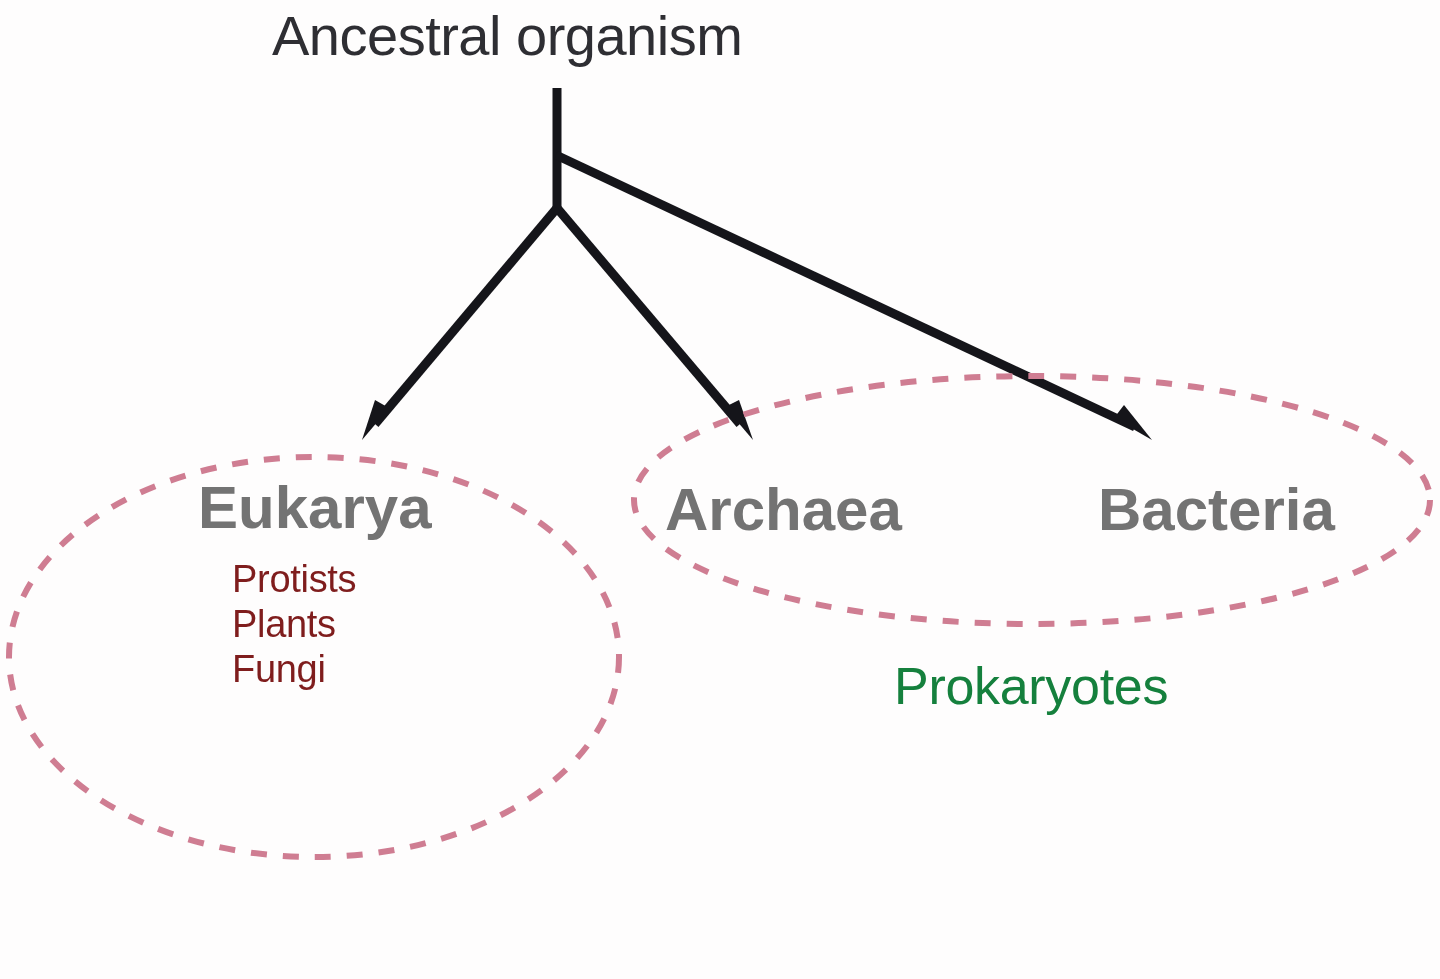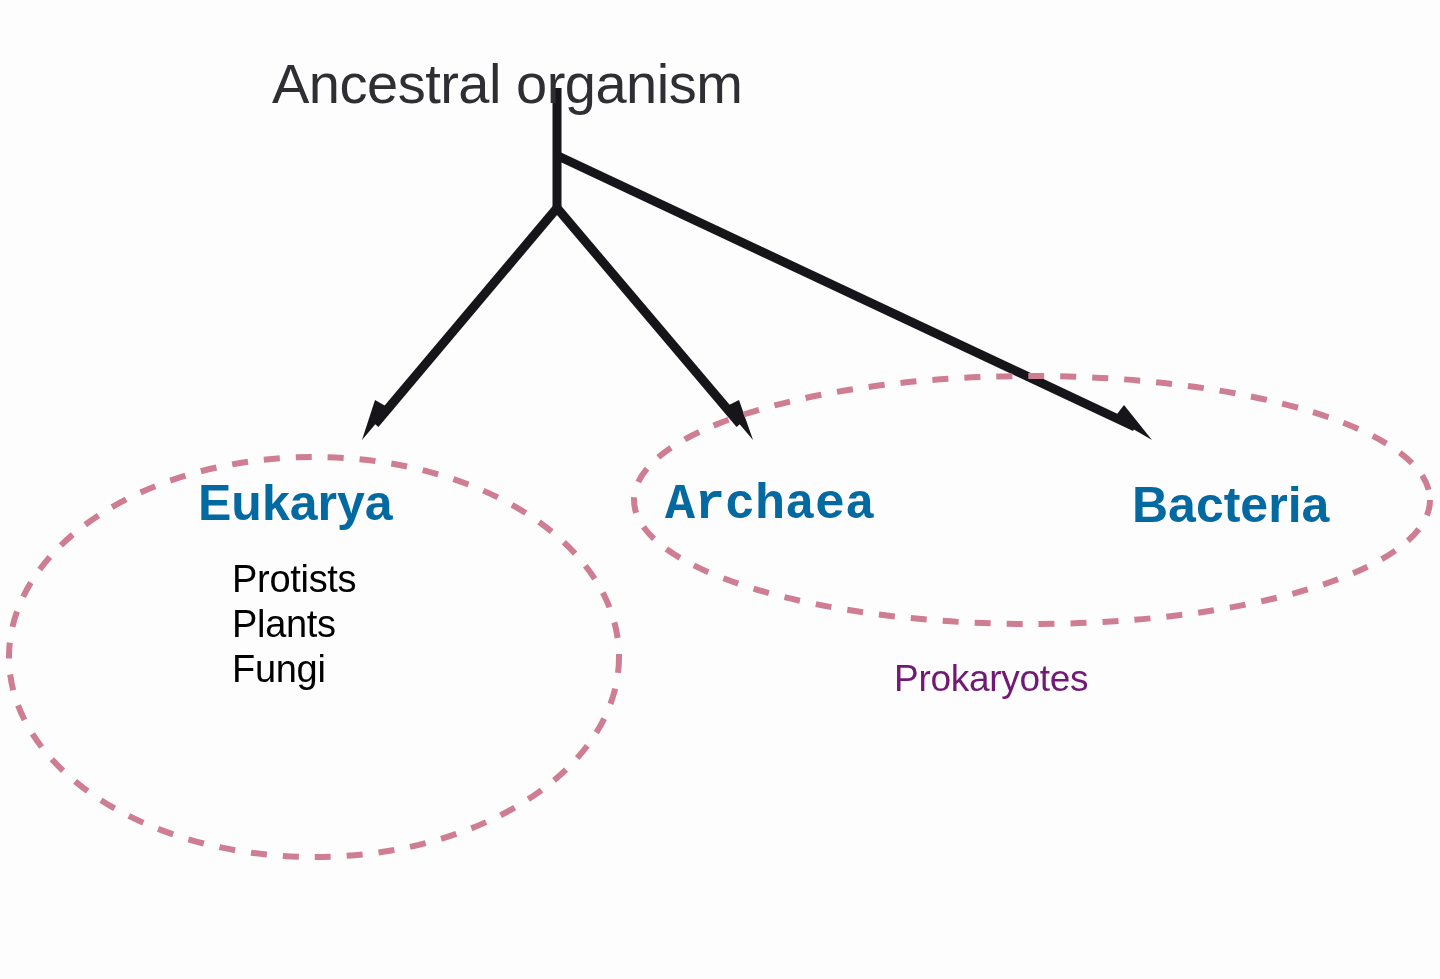--- a/index.html
+++ b/index.html
@@ -36,7 +36,6 @@
     color: #2e2e33;
     letter-spacing: -0.5px;
     font-weight: 400;
-    margin-top: 48px;
   }
   .domain-name {
     font-size: 50px;

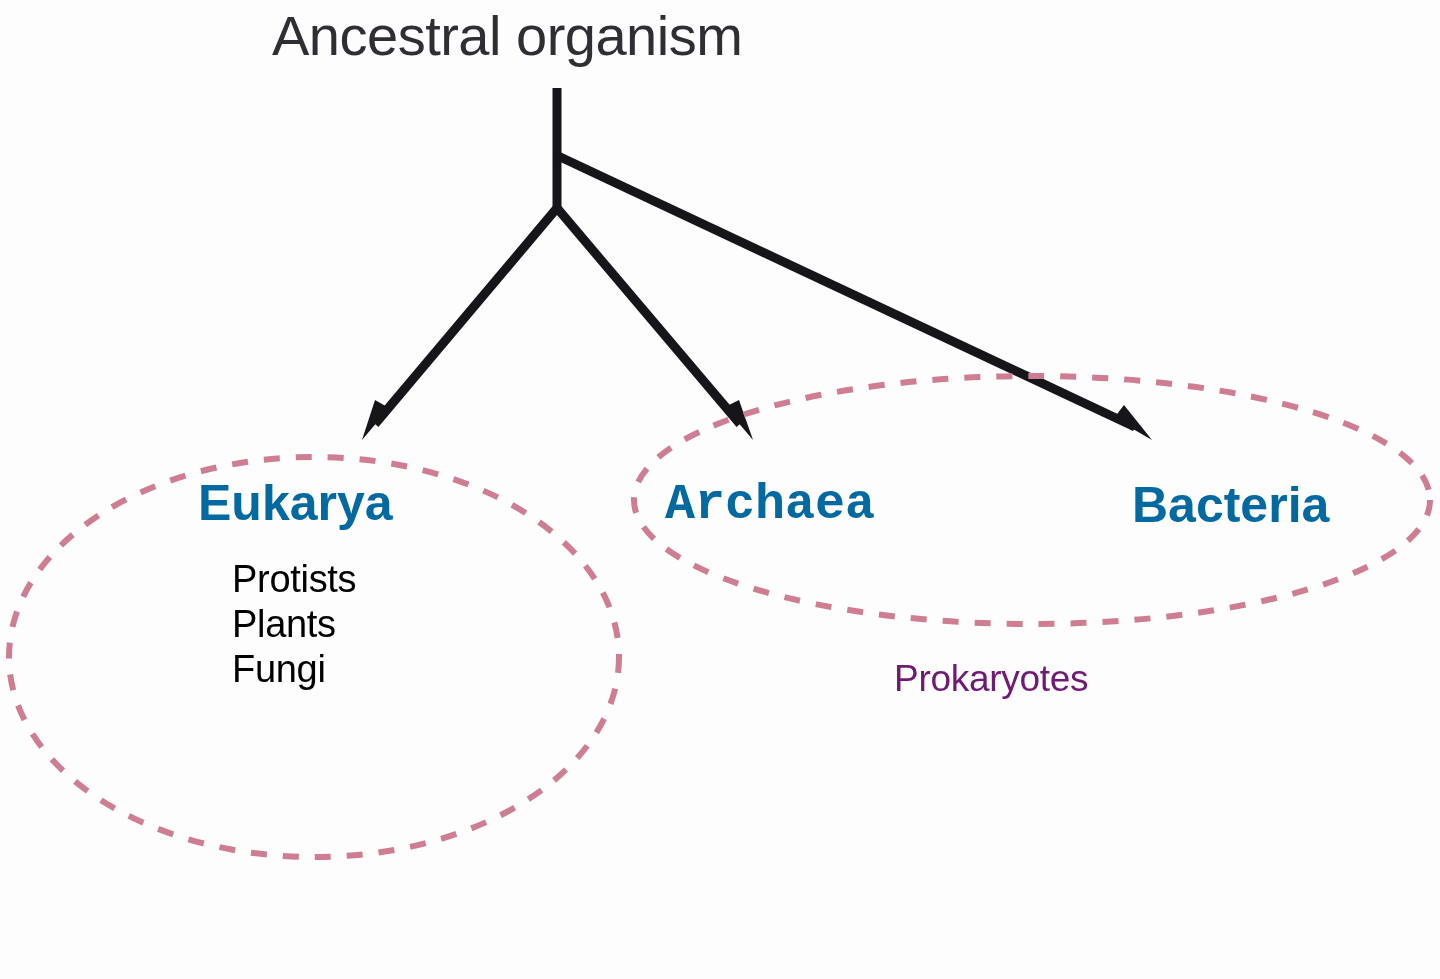--- a/index.html
+++ b/index.html
@@ -38,9 +38,9 @@
     font-weight: 400;
   }
   .domain-name {
-    font-size: 50px;
+    font-size: 60px;
     font-weight: bold;
-    color: #0369a1;
+    color: #737373;
     letter-spacing: 0px;
   }
   #domain-eukarya { left: 198px; top: 478px; }

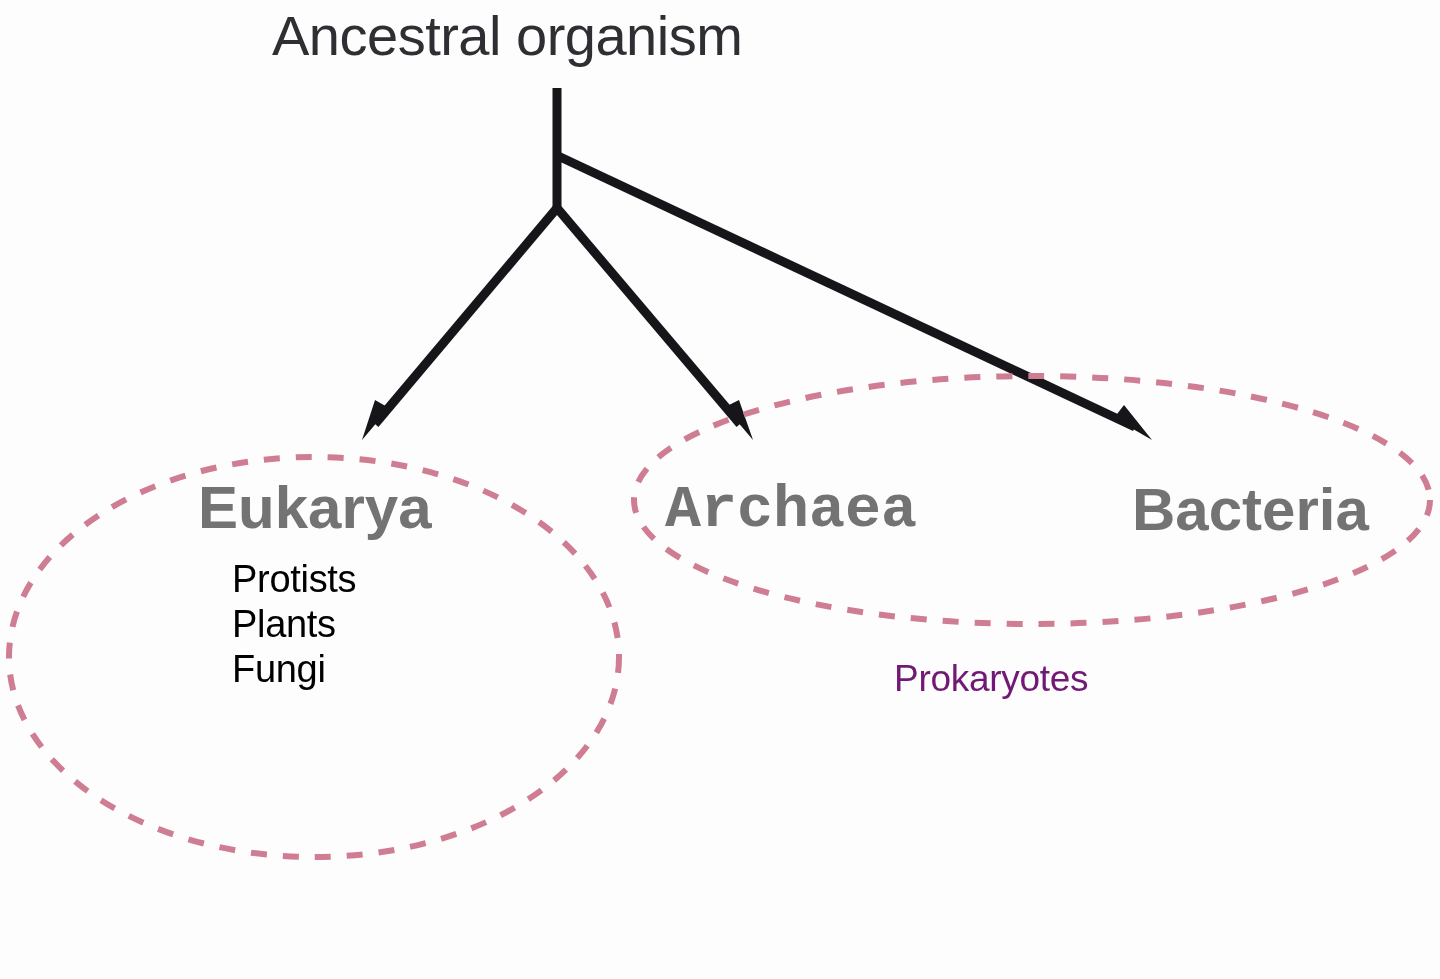--- a/index.html
+++ b/index.html
@@ -44,7 +44,7 @@
     letter-spacing: 0px;
   }
   #domain-eukarya { left: 198px; top: 478px; }
-  #domain-archaea { left: 665px; top: 480px; font-family: Liberation Mono, monospace; }
+  #domain-archaea { left: 665px; top: 480px; }
   #domain-bacteria { left: 1132px; top: 480px; }
 
   #eukarya-children {

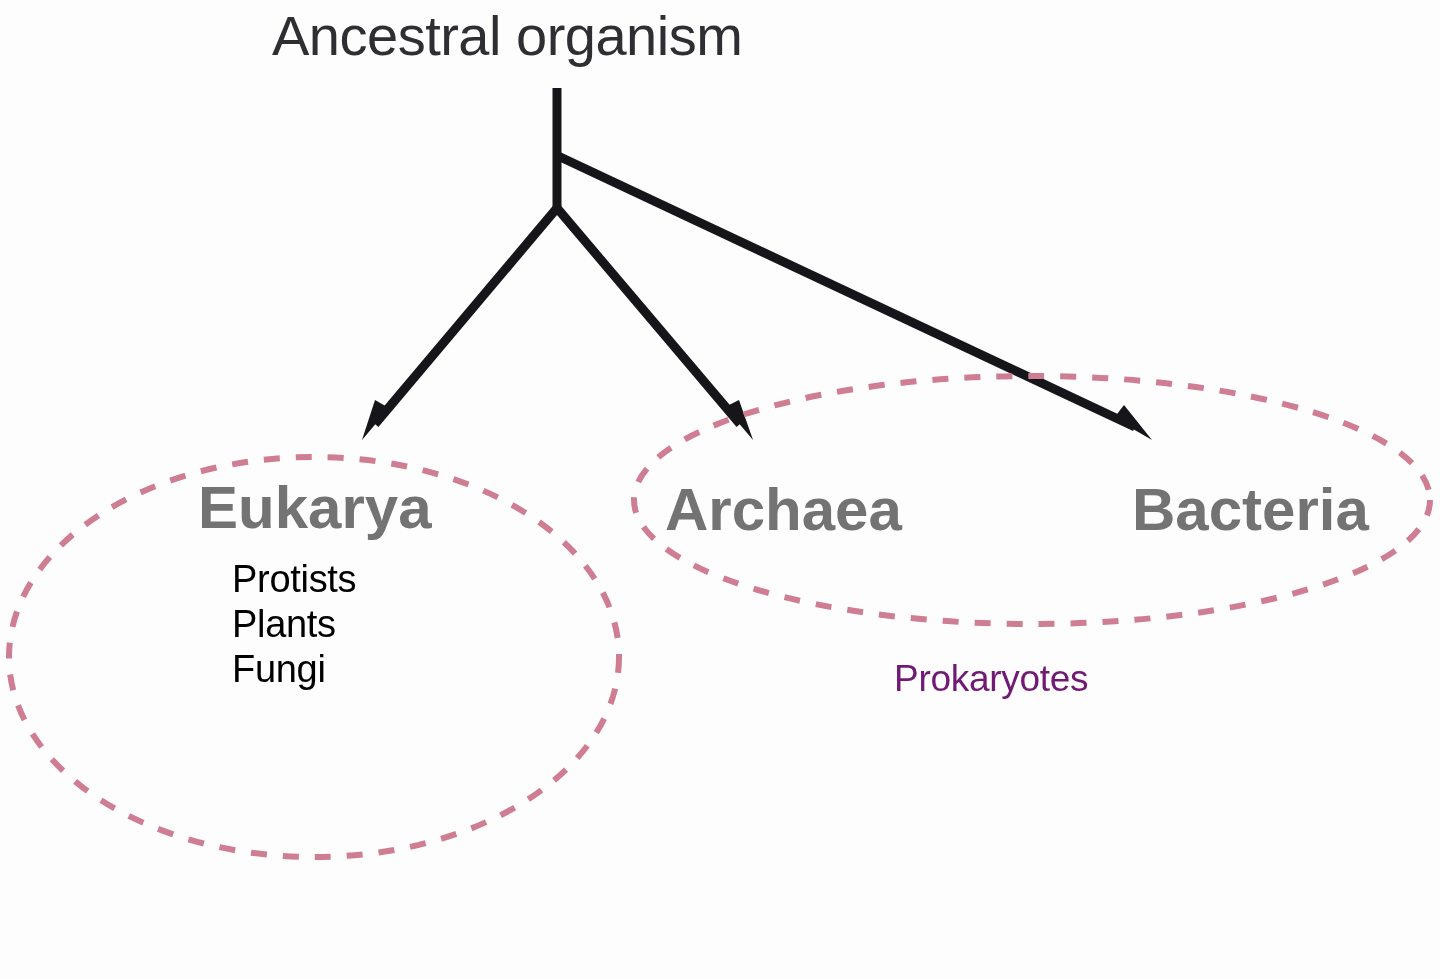--- a/index.html
+++ b/index.html
@@ -45,7 +45,7 @@
   }
   #domain-eukarya { left: 198px; top: 478px; }
   #domain-archaea { left: 665px; top: 480px; }
-  #domain-bacteria { left: 1132px; top: 480px; }
+  #domain-bacteria { left: 1098px; top: 480px; }
 
   #eukarya-children {
     position: absolute;

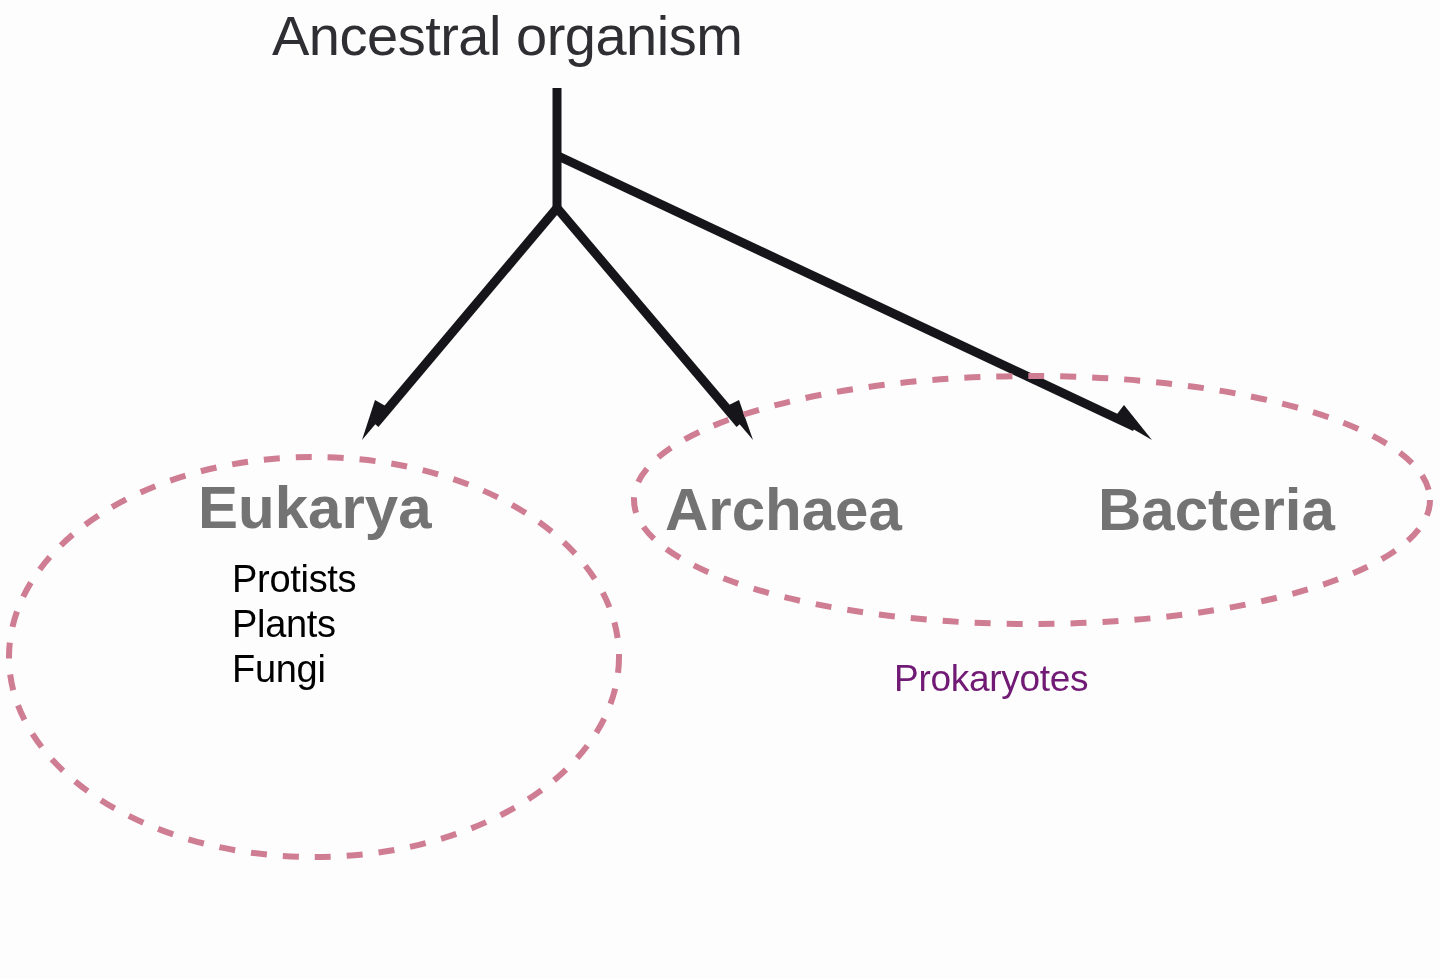--- a/index.html
+++ b/index.html
@@ -52,7 +52,7 @@
     left: 232px;
     top: 557px;
     font-size: 38px;
-    color: #000000;
+    color: #7f1d1d;
     line-height: 1.18;
     letter-spacing: -0.3px;
   }

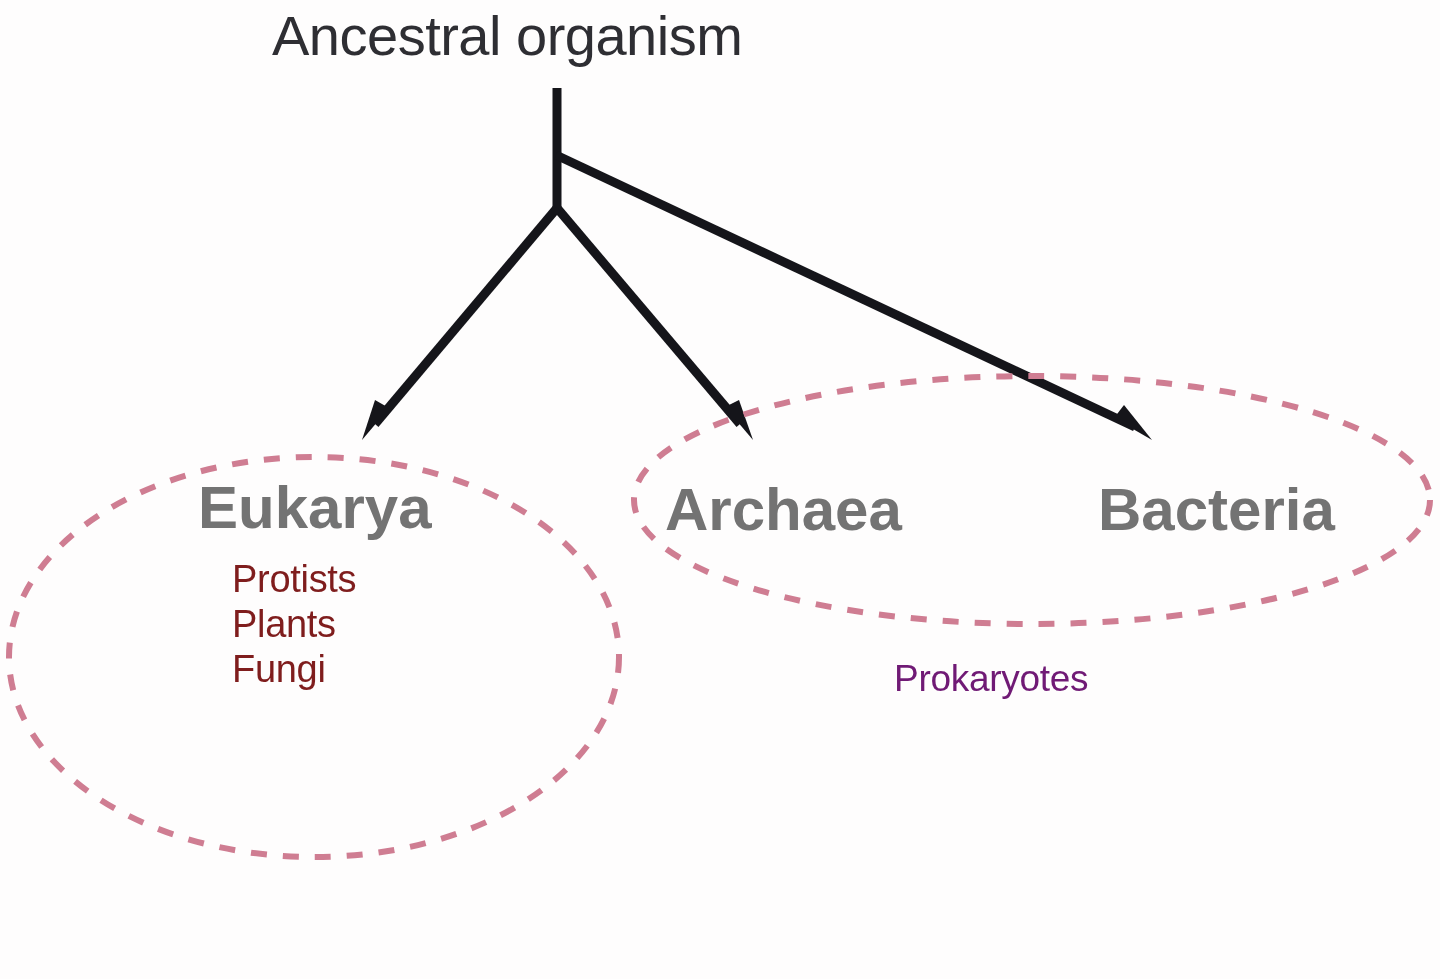--- a/index.html
+++ b/index.html
@@ -62,8 +62,8 @@
   }
 
   .group-name {
-    font-size: 37px;
-    color: #701a75;
+    font-size: 52px;
+    color: #15803d;
     letter-spacing: -0.3px;
   }
   #group-prokaryotes { left: 894px; top: 660px; }

